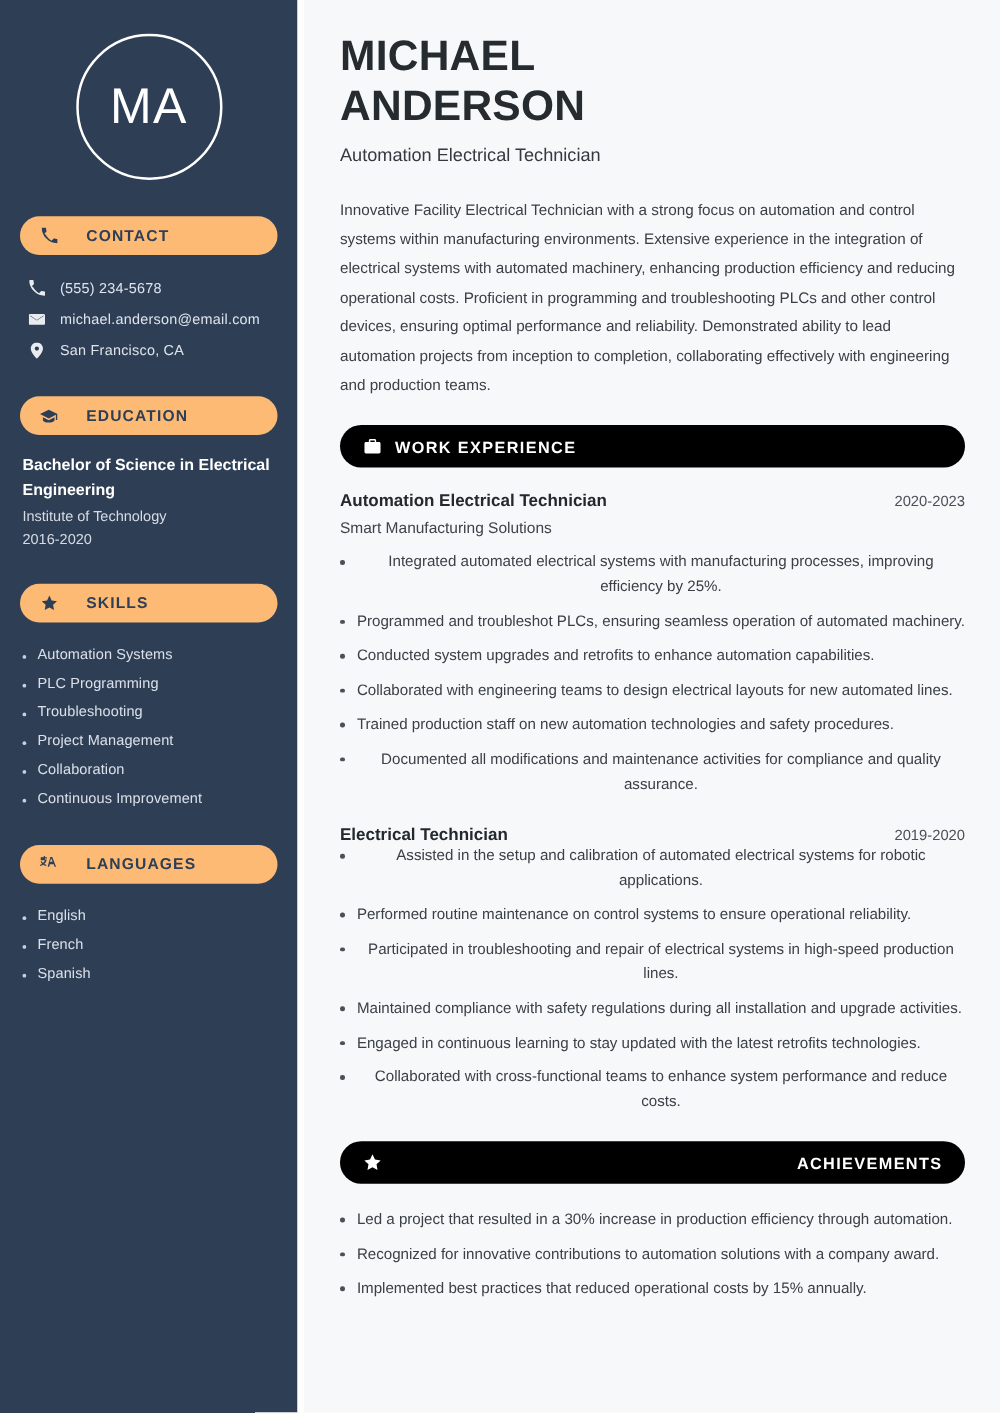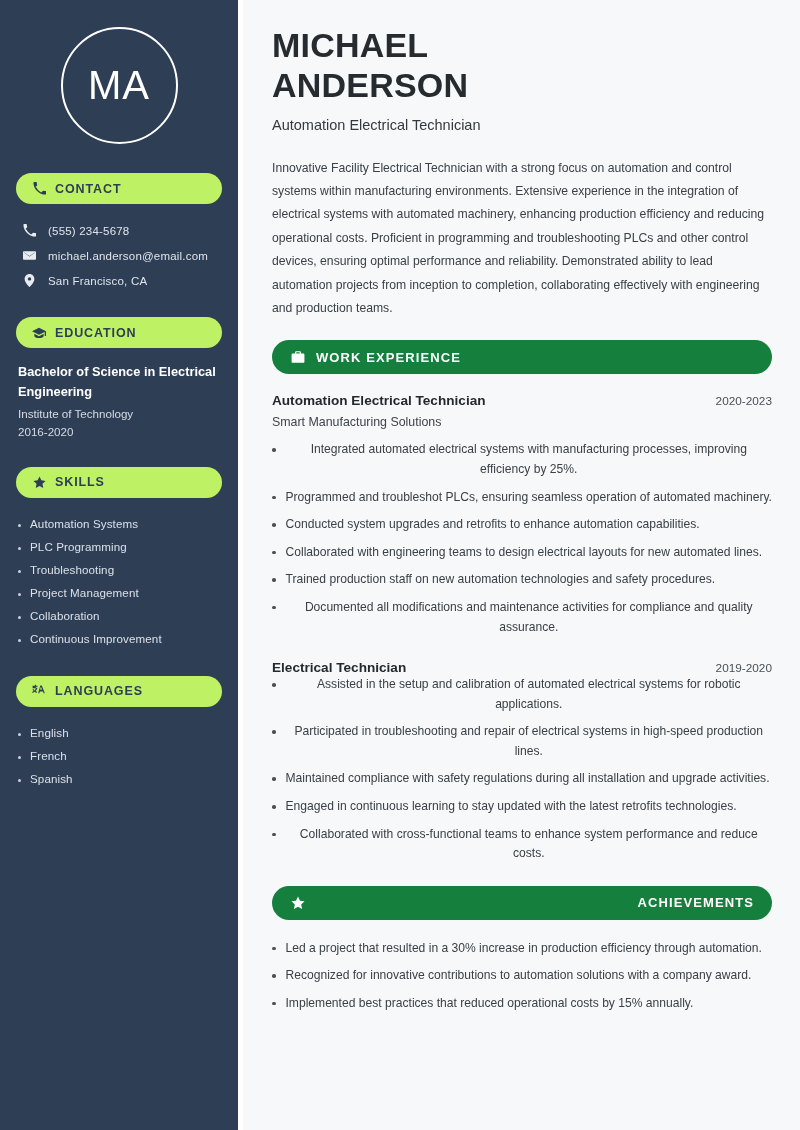--- a/index.html
+++ b/index.html
@@ -52,13 +52,13 @@
   }
 
   .pill {
-    background: #bef264;
+    background: #fdba74;
     border-radius: 20px;
     height: 31px;
     display: flex;
     align-items: center;
     padding: 0 16px;
-    gap: 9px;
+    gap: 23px;
     margin-bottom: 14px;
   }
   .pill-label {

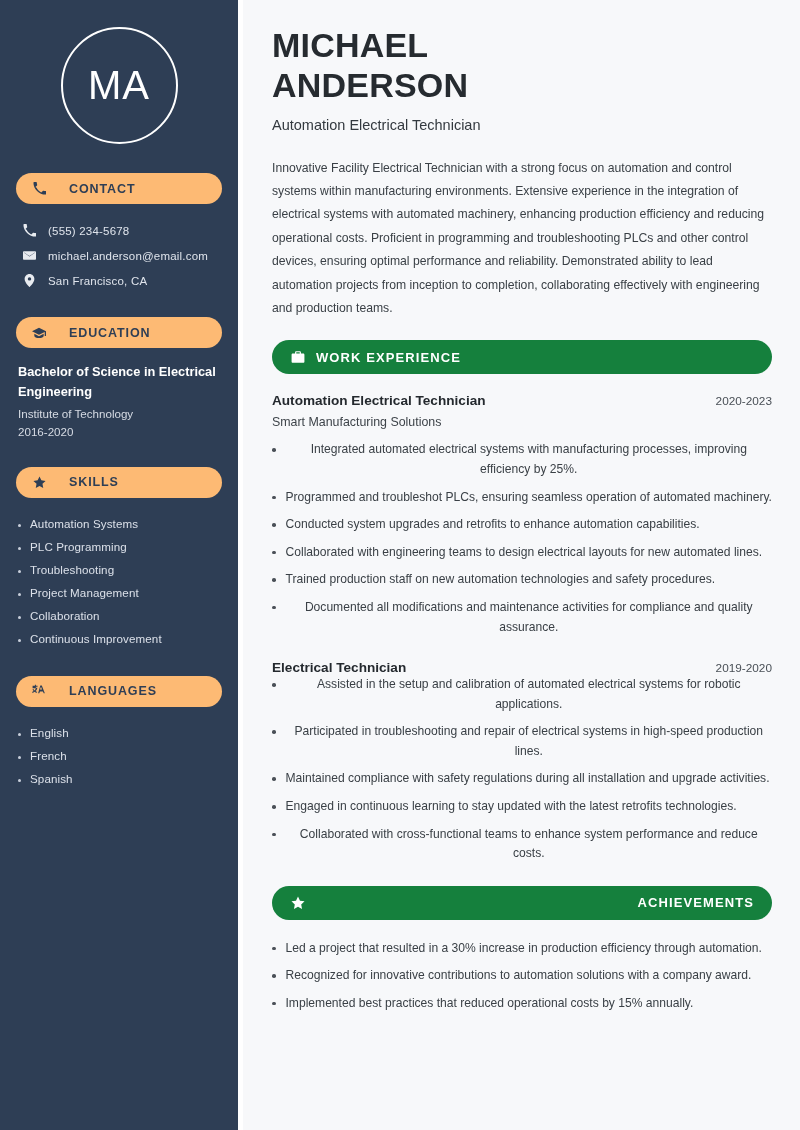--- a/index.html
+++ b/index.html
@@ -173,7 +173,7 @@
   }
 
   .sec-pill {
-    background: #15803d;
+    background: #000000;
     border-radius: 20px;
     height: 34px;
     display: flex;

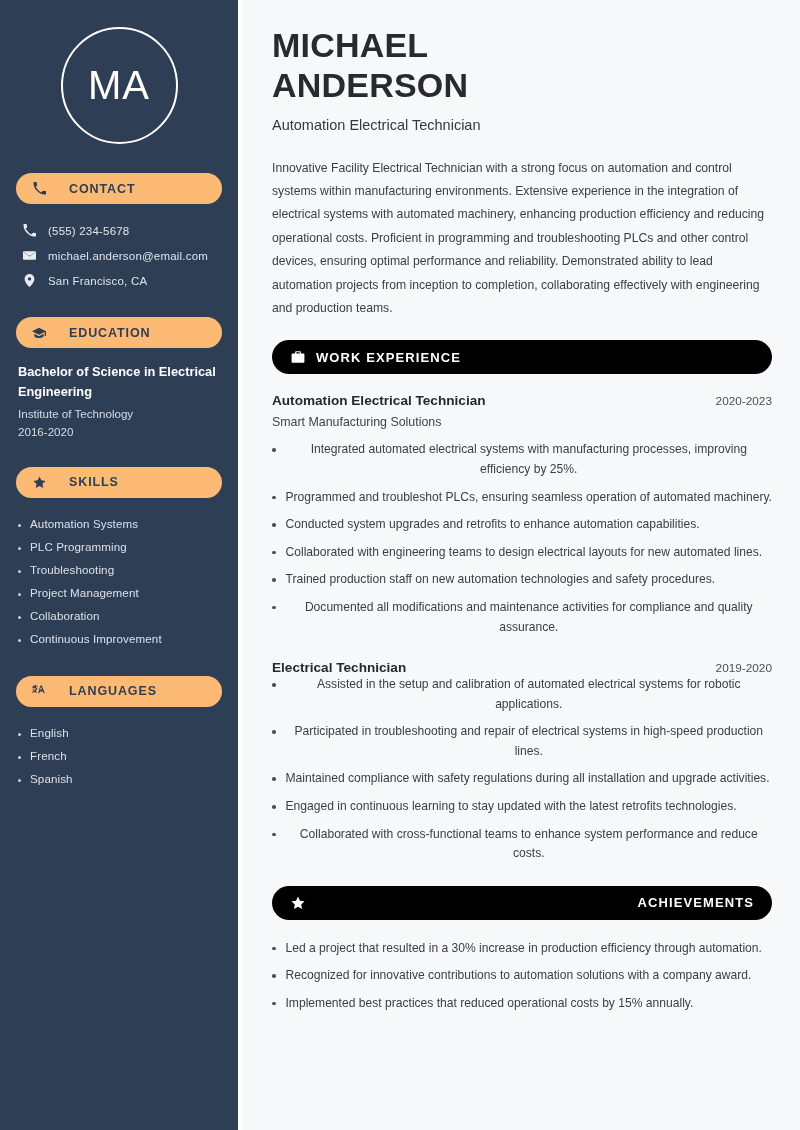--- a/index.html
+++ b/index.html
@@ -425,6 +425,10 @@
           </li>
         <li>
             <span class="bdot"></span>
+            <span class="btxt">Performed routine maintenance on control systems to ensure operational reliability.</span>
+          </li>
+        <li>
+            <span class="bdot"></span>
             <span class="btxt">Participated in troubleshooting and repair of electrical systems in high-speed production lines.</span>
           </li>
         <li>

